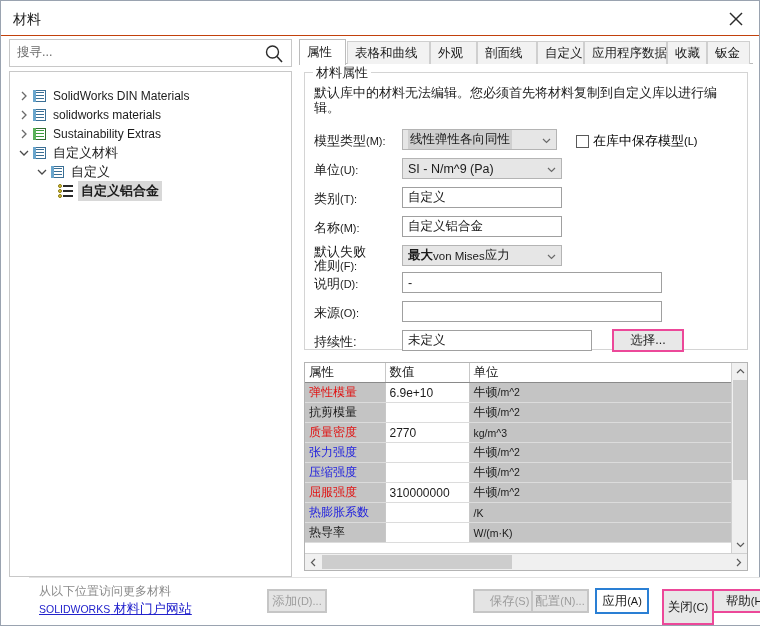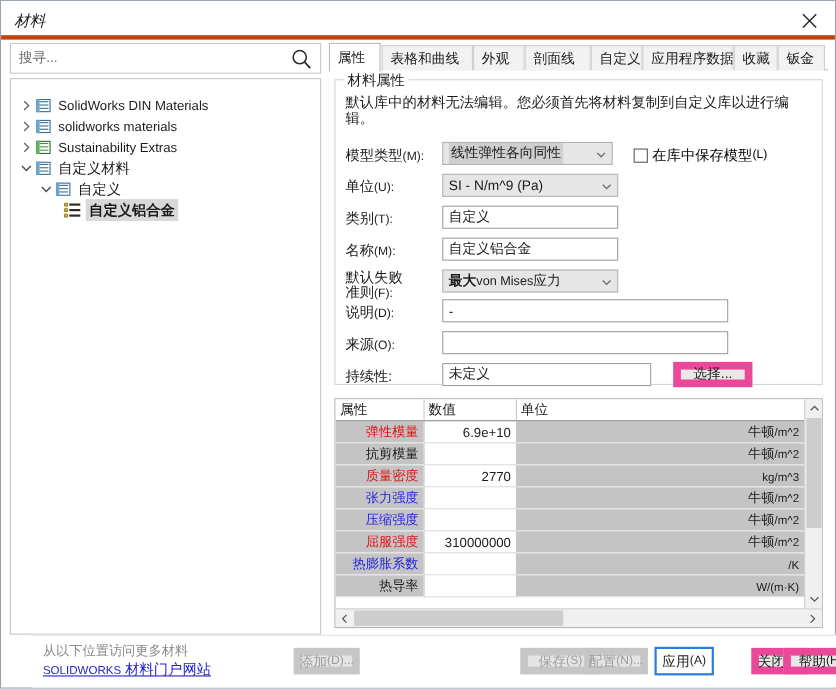--- a/index.html
+++ b/index.html
@@ -33,9 +33,8 @@
     width: 758px;
     height: 35px;
     background: #ffffff;
-    border-bottom: 4px solid #c2410c;
-    box-sizing: border-box;
-    font-style: italic;
+    border-bottom: 1px solid #c2410c;
+    box-sizing: border-box;
   }
   .title-text {
     position: absolute;

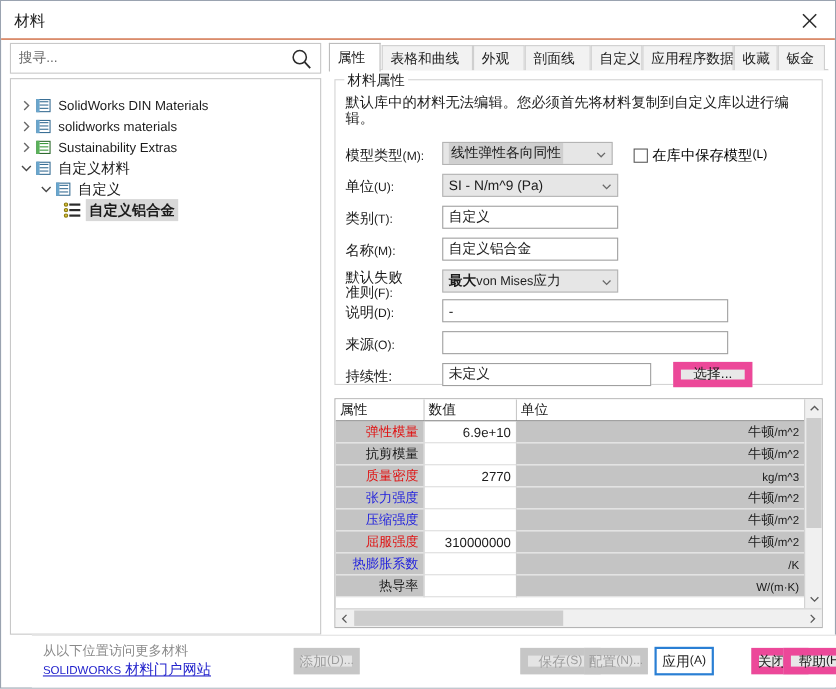--- a/index.html
+++ b/index.html
@@ -324,7 +324,7 @@
   .btn {
     position: absolute;
     background: #e8e8e8;
-    border: 7px solid #ec4899;
+    border: 2px solid #ec4899;
     box-sizing: border-box;
     display: flex;
     align-items: center;

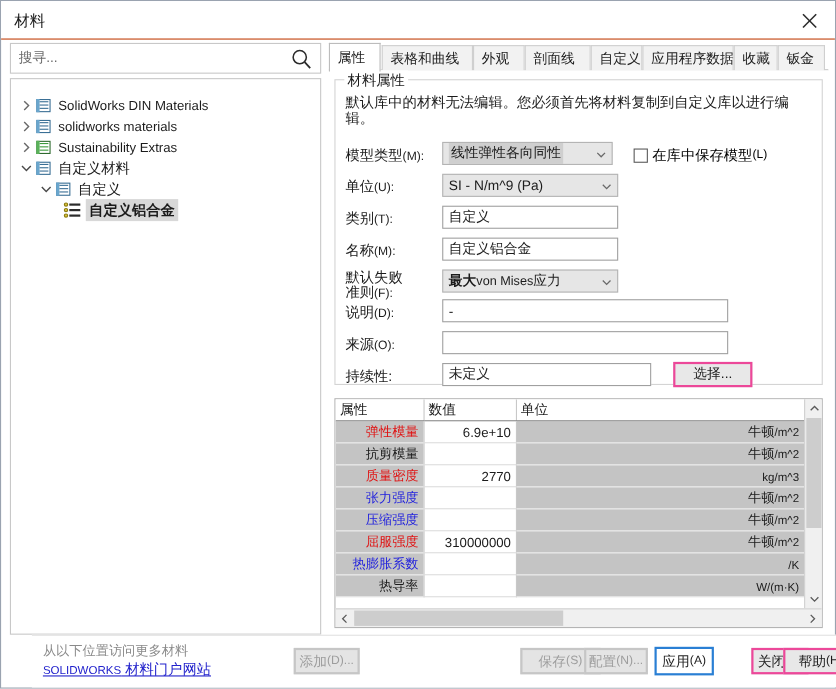--- a/index.html
+++ b/index.html
@@ -375,7 +375,6 @@
     color: #1b1b1b;
     overflow: hidden;
     white-space: nowrap;
-    text-align: right;
   }
   td.cell-name { background: #c4c4c4; font-size: 12.5px; }
   td.cell-val  { background: #ffffff; }

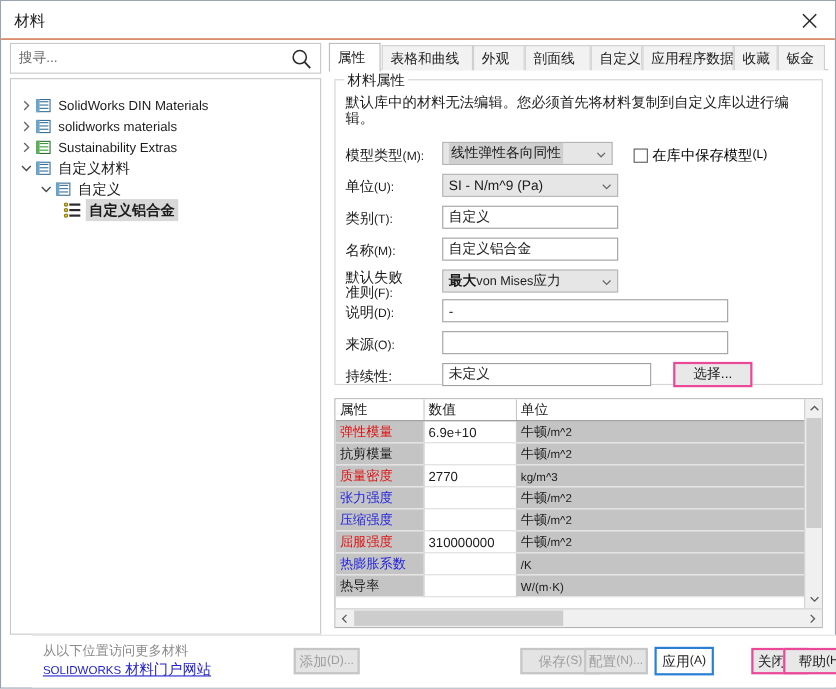--- a/index.html
+++ b/index.html
@@ -834,7 +834,7 @@
       <span>应用</span>
         <span class="mn">(A)</span>
     </div>
-    <div class="btn" style="left:654px;top:11px;width:52px;height:24px">
+    <div class="btn" style="left:633px;top:11px;width:52px;height:36px">
       <span>关闭</span>
         <span class="mn">(C)</span>
     </div>

